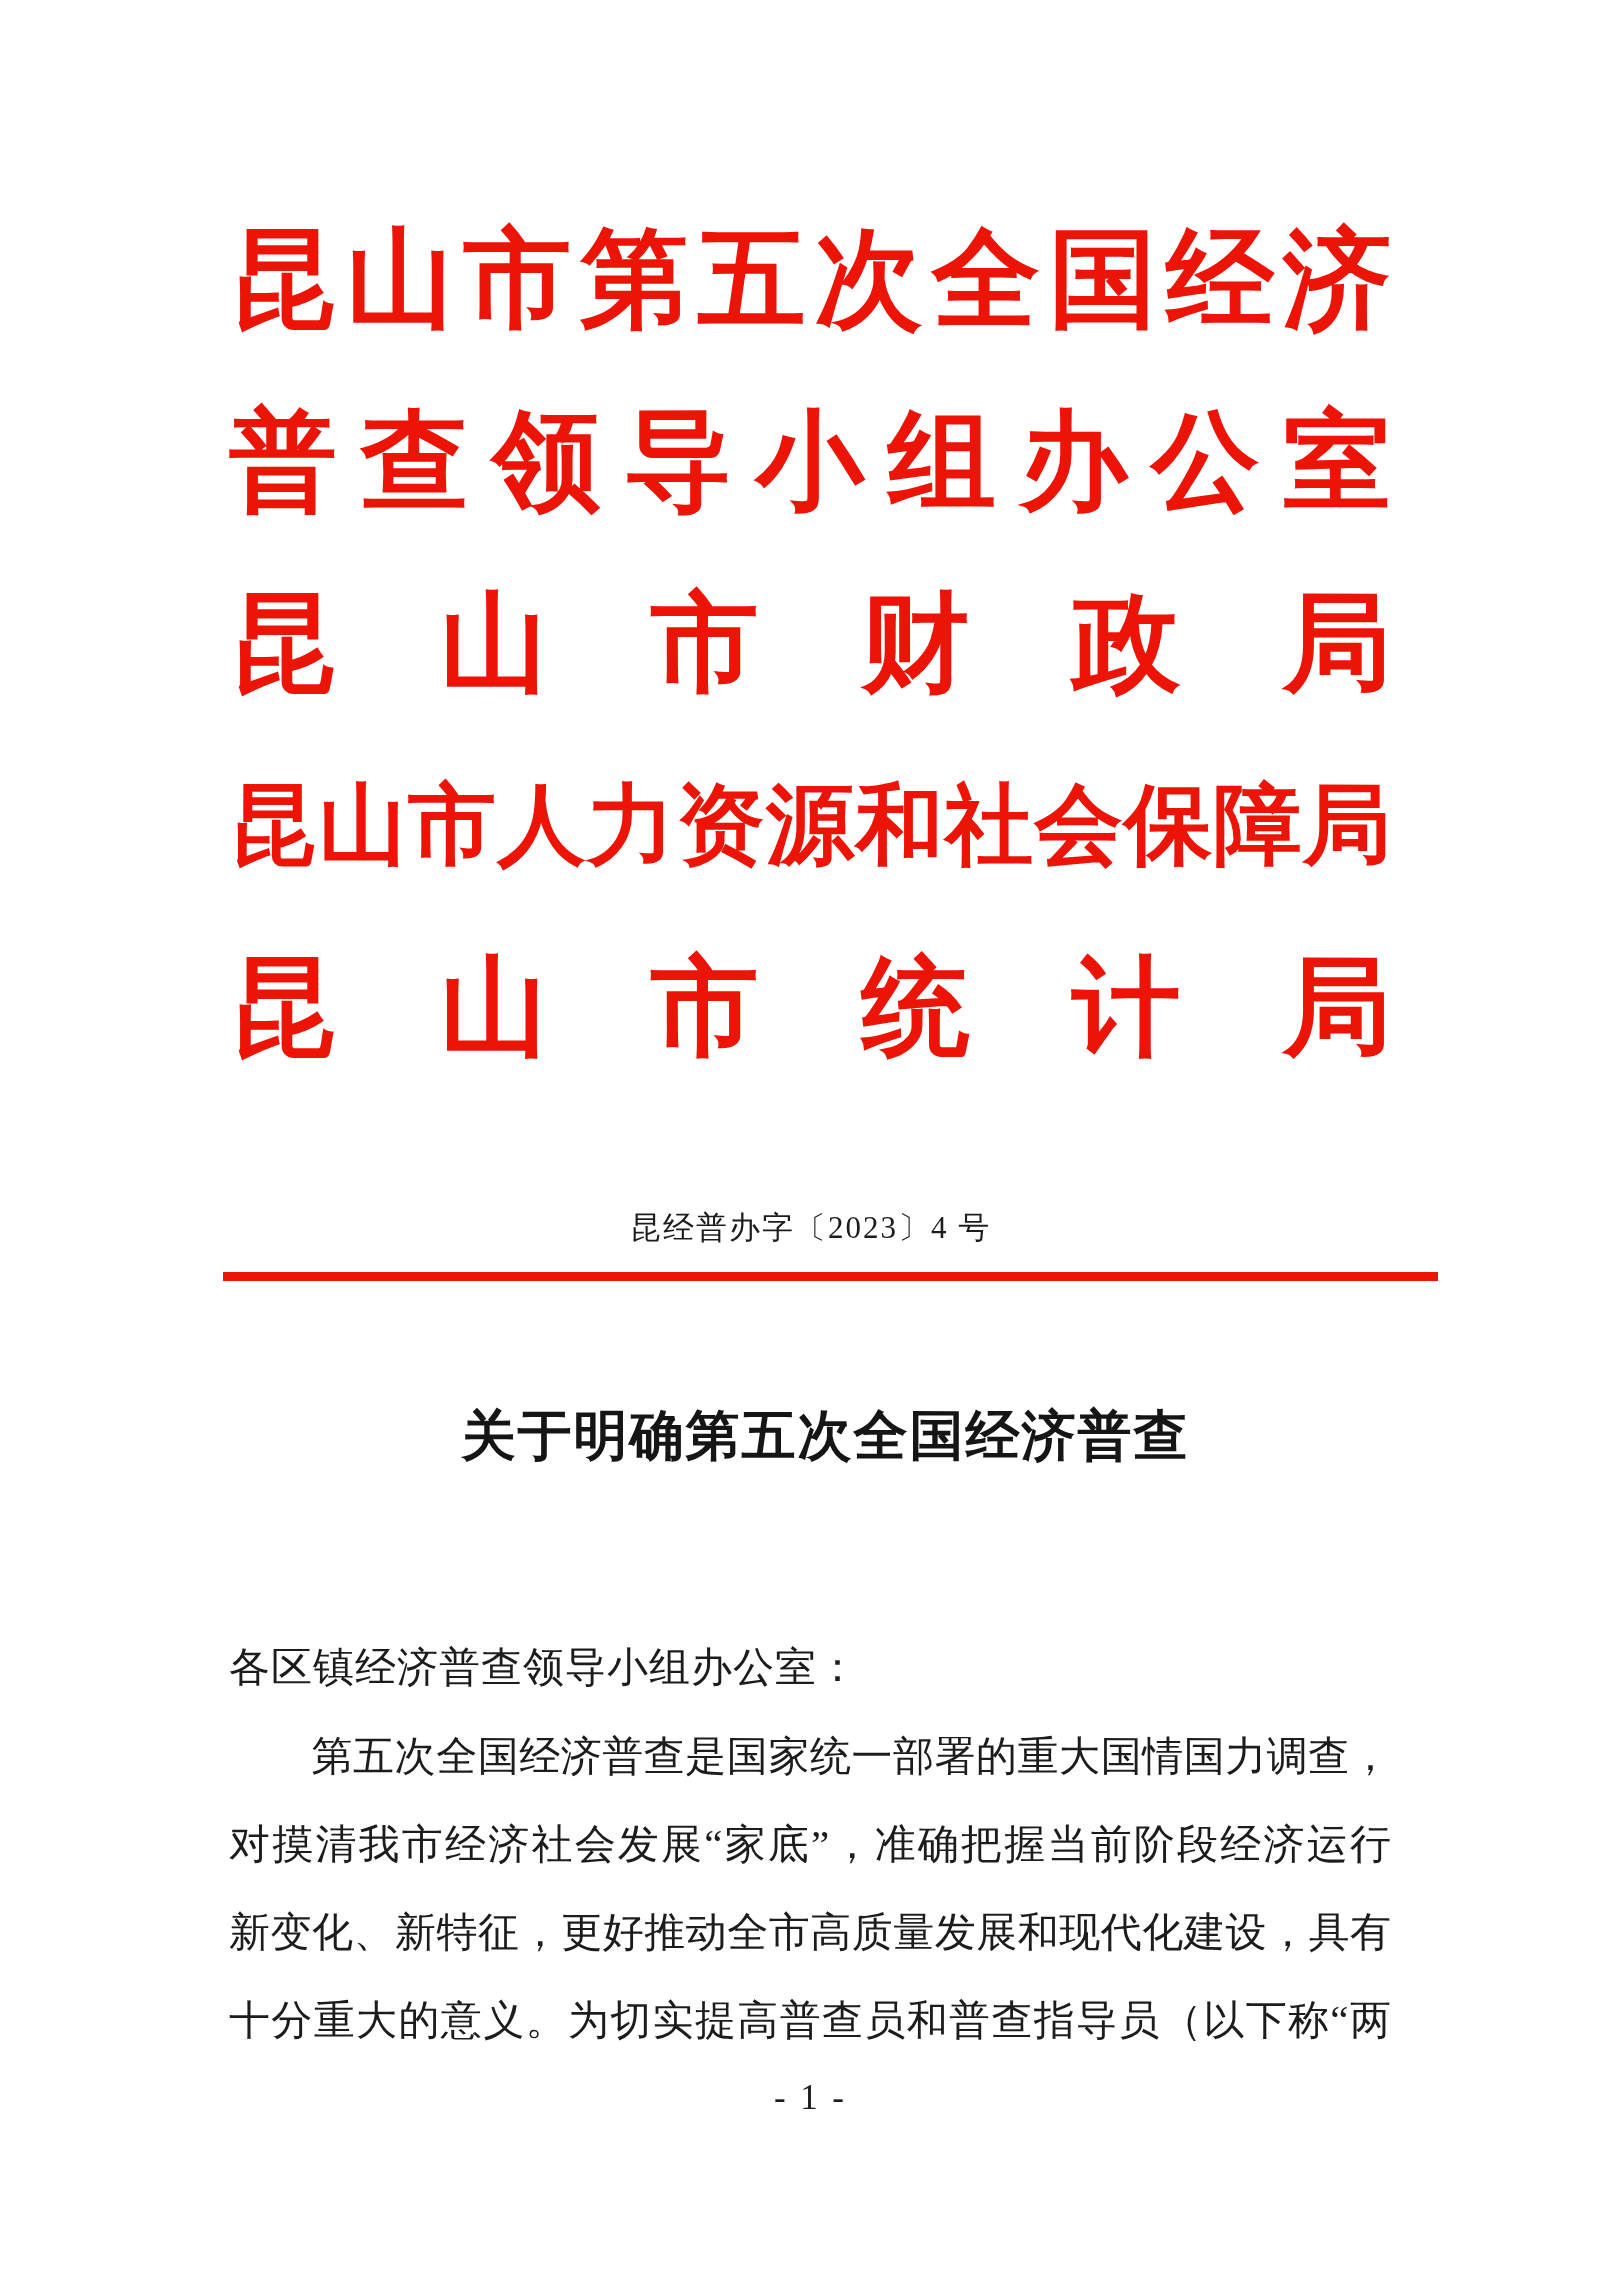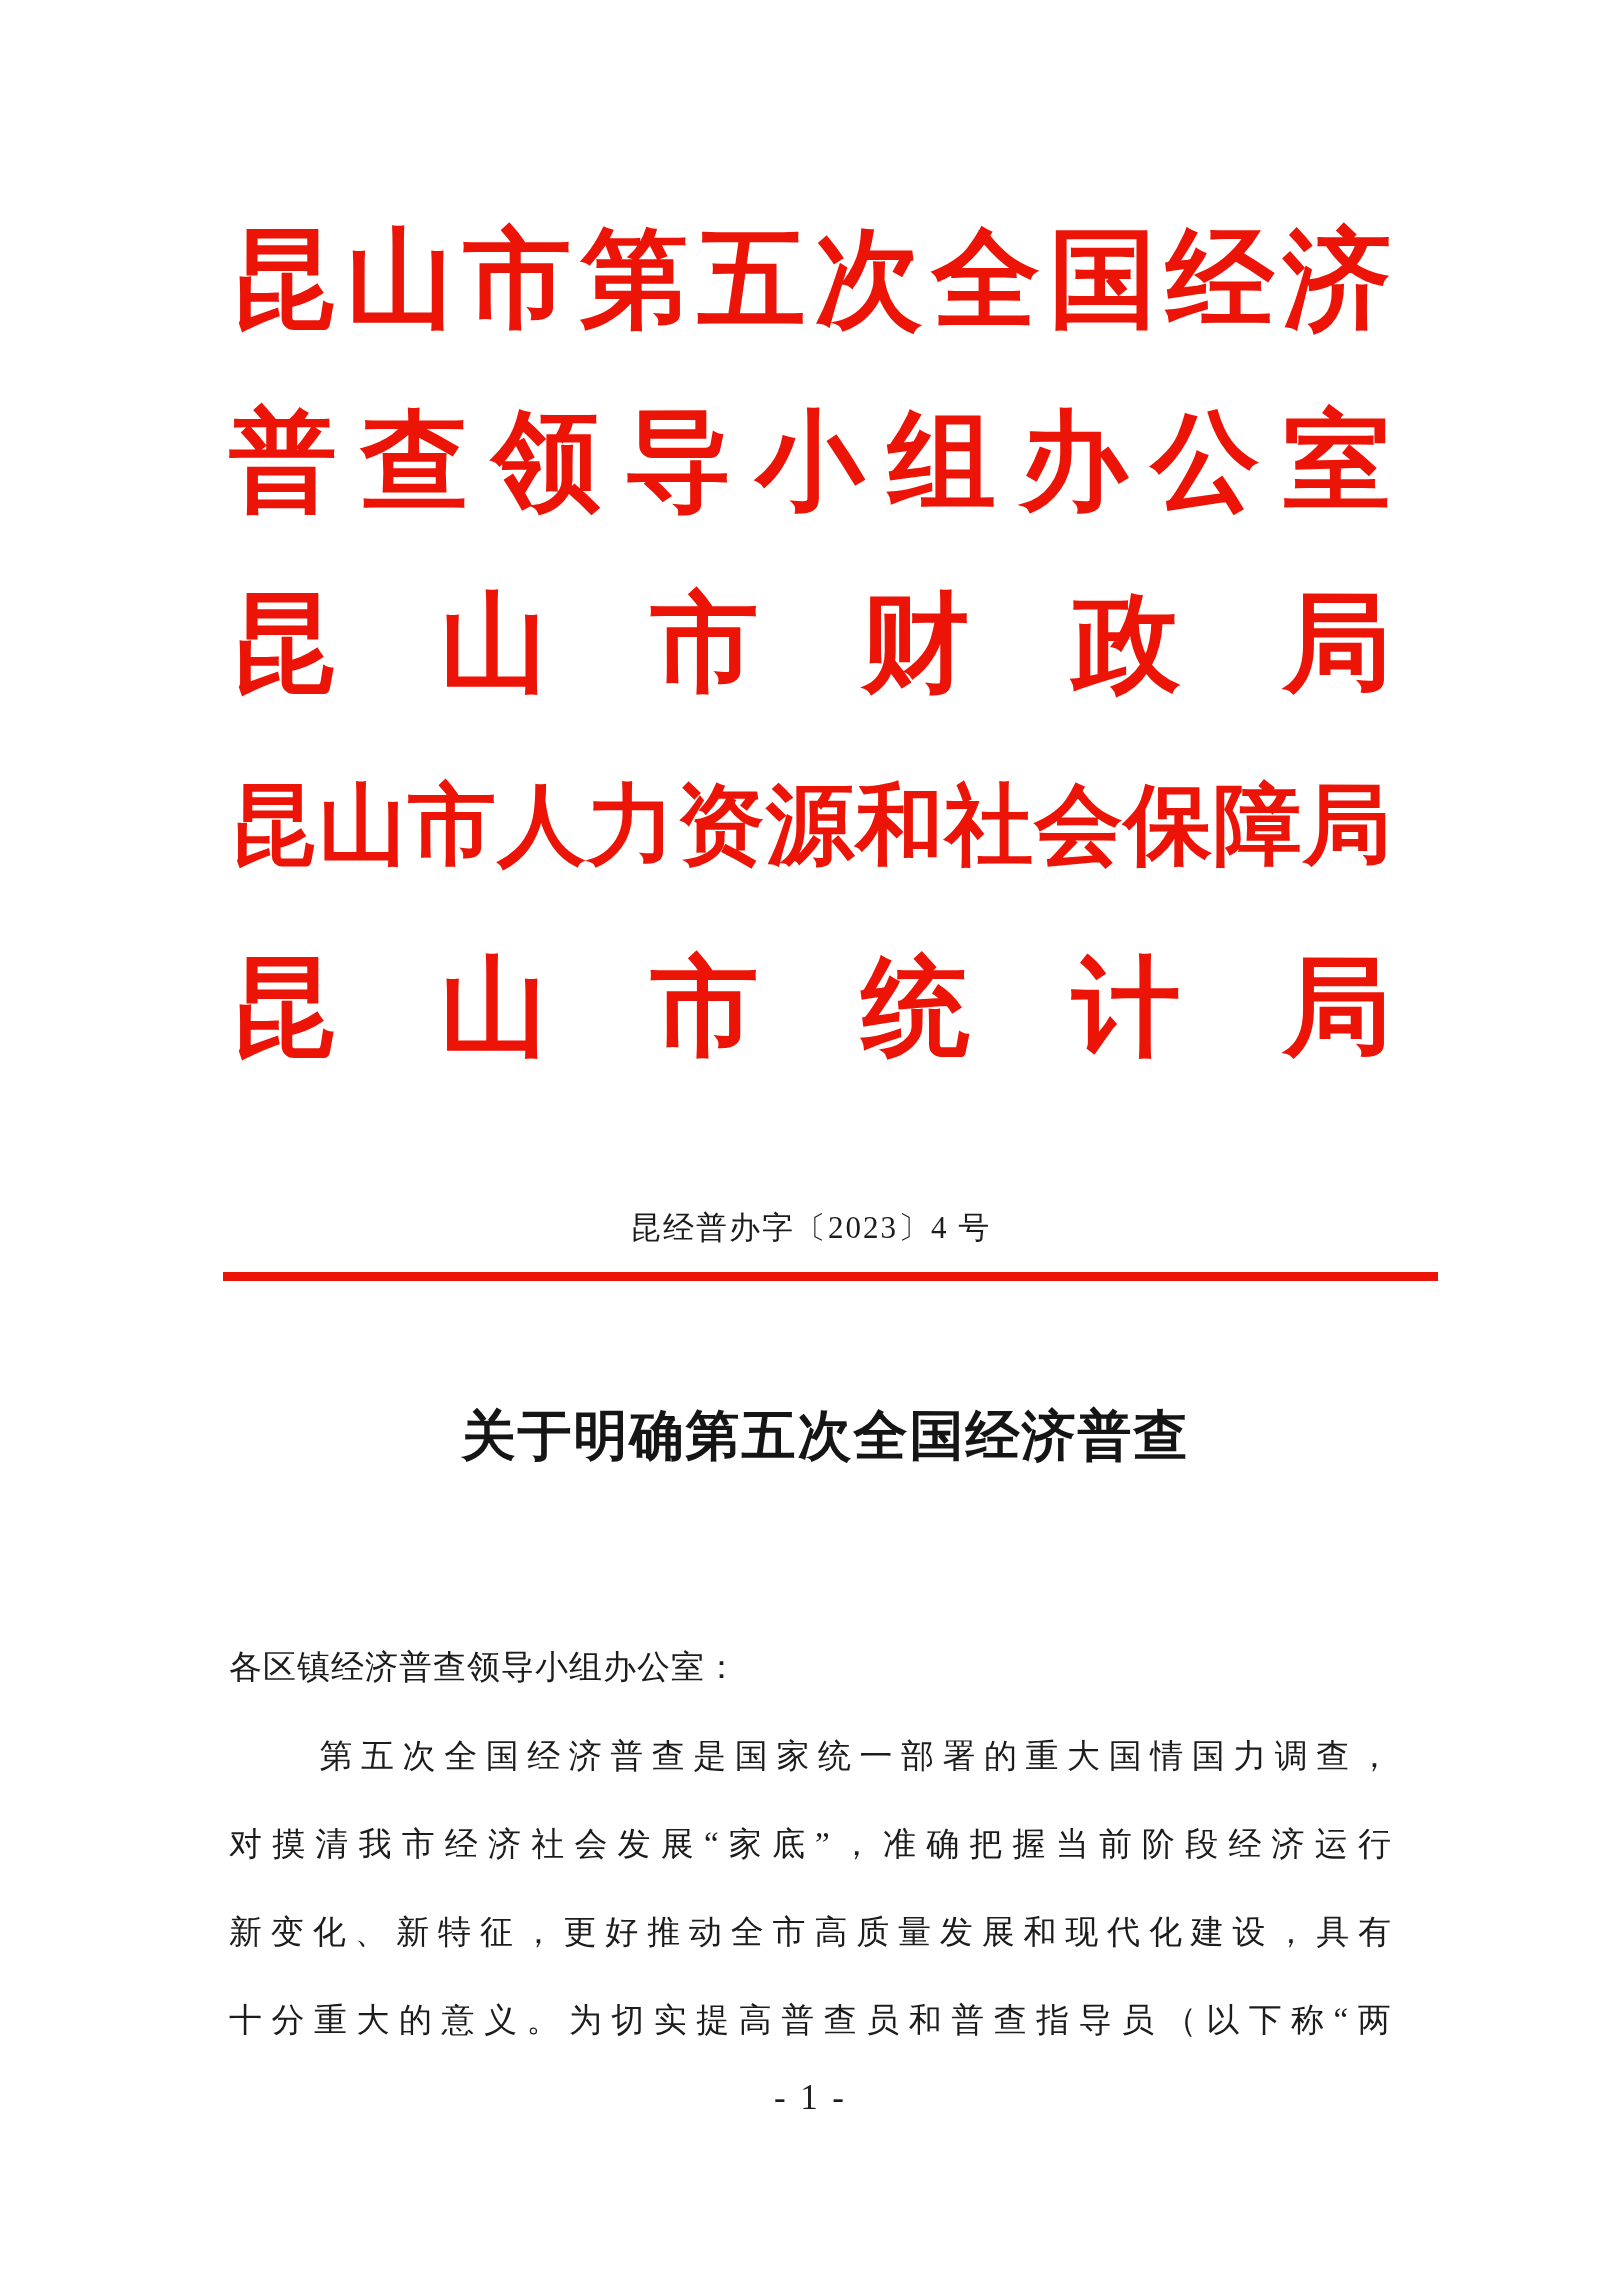--- a/index.html
+++ b/index.html
@@ -84,7 +84,7 @@
     left: 229px;
     width: 1162px;
     color: #1c1c1c;
-    font-size: 33px;
+    font-size: 41px;
   }
   .greeting {
     line-height: 49px;

